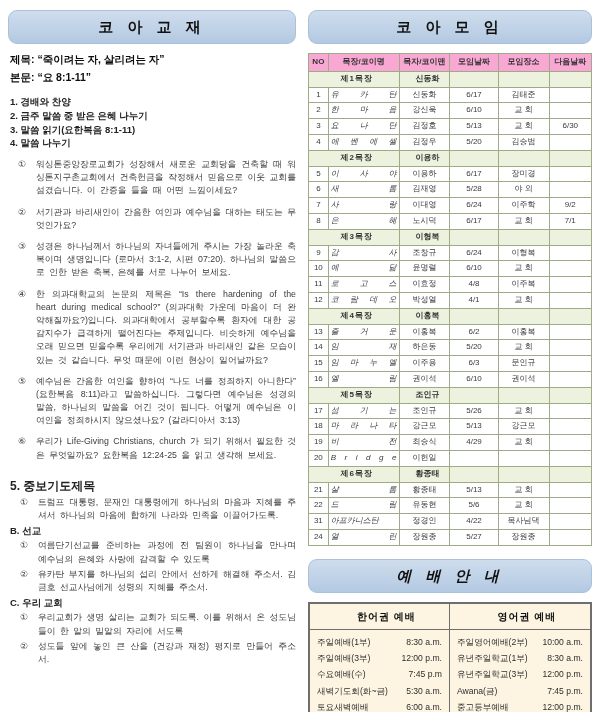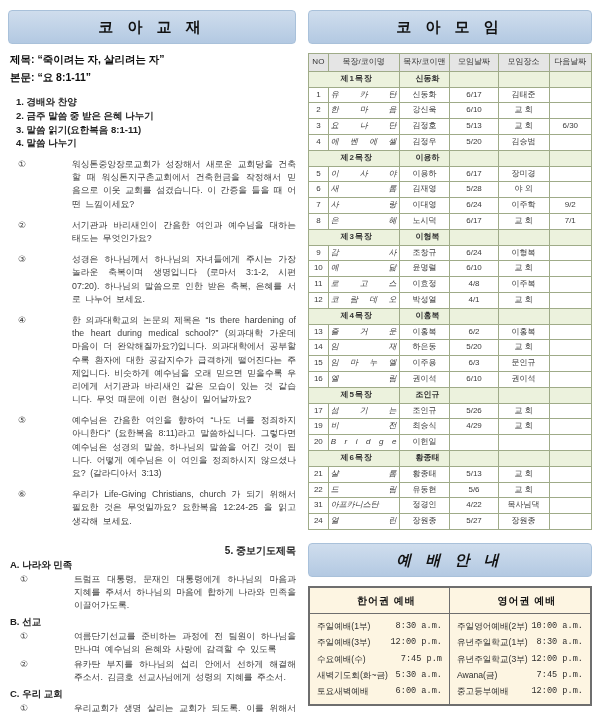--- a/index.html
+++ b/index.html
@@ -15,7 +15,7 @@
 
   .banner{
     background:linear-gradient(180deg,#cfdded 0%,#b3c9e2 100%);
-    border:1px solid #a9c1da;border-radius:4px;
+    border:1px solid #a9c1da;border-radius:9px;
     text-align:center;font-weight:bold;font-size:15px;
     letter-spacing:5px;color:#111;padding:7px 0 6px 0;margin-bottom:9px;
   }

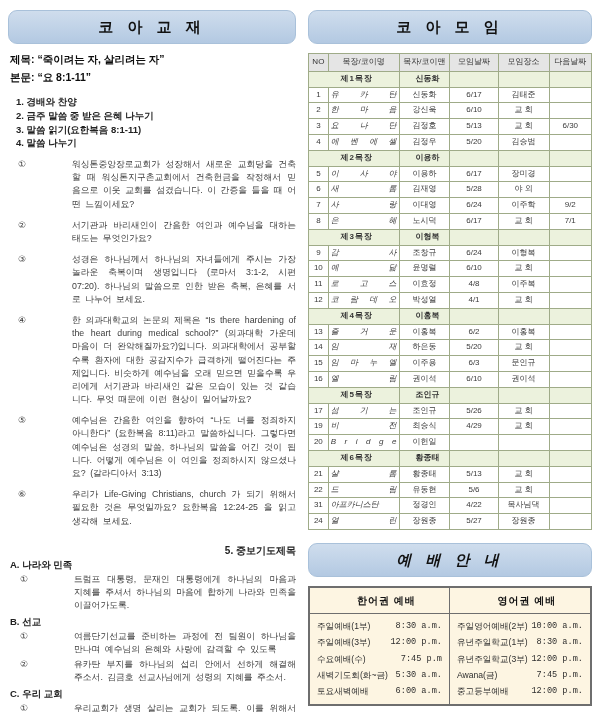--- a/index.html
+++ b/index.html
@@ -36,7 +36,7 @@
   
   table.koa{width:100%;border-collapse:collapse;table-layout:fixed;font-size:8px;color:#3a3a3a;}
   table.koa td,table.koa th{border:1px solid #9fab88;padding:2px 2px;text-align:center;line-height:1.35;overflow:hidden;white-space:nowrap;}
-  table.koa th{background:#e5e5e5;font-weight:normal;color:#333;padding:3px 1px;}
+  table.koa th{background:#f9a8d4;font-weight:bold;color:#333;padding:3px 1px;}
   td.c-name{text-align:justify;text-align-last:justify;padding:2px 6px;font-style:italic;}
   tr.row-group td{background:#ecf2dd;font-weight:bold;color:#333;padding-left:8px;}
   td.g-name{letter-spacing:1px;}

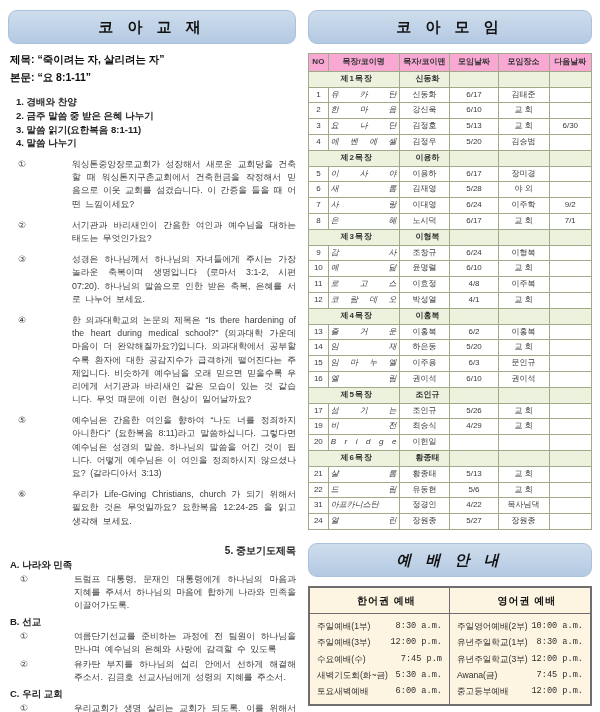--- a/index.html
+++ b/index.html
@@ -22,7 +22,7 @@
 
   
   .title-line{font-weight:bold;color:#0d0d0d;font-size:10.5px;margin:4px 0 0 2px;}
-  .agenda{margin:10px 0 0 8px;}
+  .agenda{margin:10px 0 0 2px;}
   .agenda-line{font-weight:bold;color:#222;font-size:9.5px;line-height:1.45;}
   .questions{margin:2px 0 0 10px;}
   .question{display:flex;gap:5px;margin:8px 0;font-size:8.8px;line-height:1.5;}

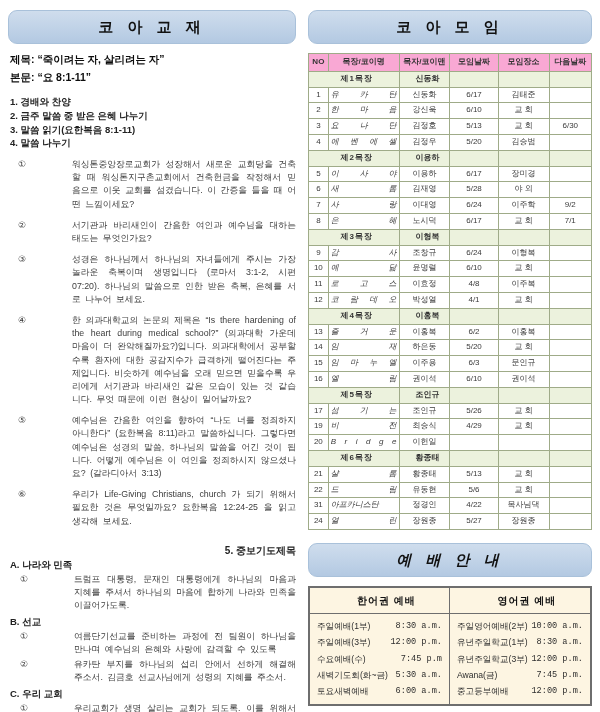--- a/index.html
+++ b/index.html
@@ -27,7 +27,7 @@
   .questions{margin:2px 0 0 10px;}
   .question{display:flex;gap:5px;margin:8px 0;font-size:8.8px;line-height:1.5;}
   .qnum{flex:0 0 13px;color:#333;}
-  .qtext{flex:1;text-align:justify;word-spacing:2px;color:#3c3c3c;margin-left:36px;}
+  .qtext{flex:1;text-align:justify;word-spacing:2px;color:#3c3c3c;}
   .prayer{margin:16px 0 0 2px;}
   .prayer-title{font-weight:bold;color:#222;font-size:10px;text-align:right;}
   .p-heading{font-weight:bold;color:#222;font-size:9.5px;line-height:1.5;}

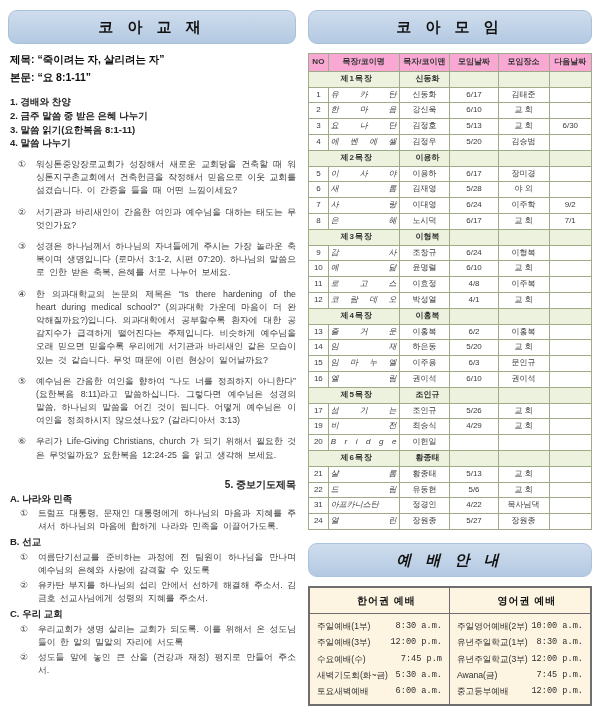--- a/index.html
+++ b/index.html
@@ -368,6 +368,14 @@
             <td class="c-next"></td>
           </tr>
 
+          <tr class="row-item">
+            <td class="c-no">18</td>
+            <td class="c-name">마 라 나 타</td>
+            <td class="c-leader">강근모</td>
+            <td class="c-date">5/13</td>
+            <td class="c-place">강근모</td>
+            <td class="c-next"></td>
+          </tr>
 
           <tr class="row-item">
             <td class="c-no">19</td>

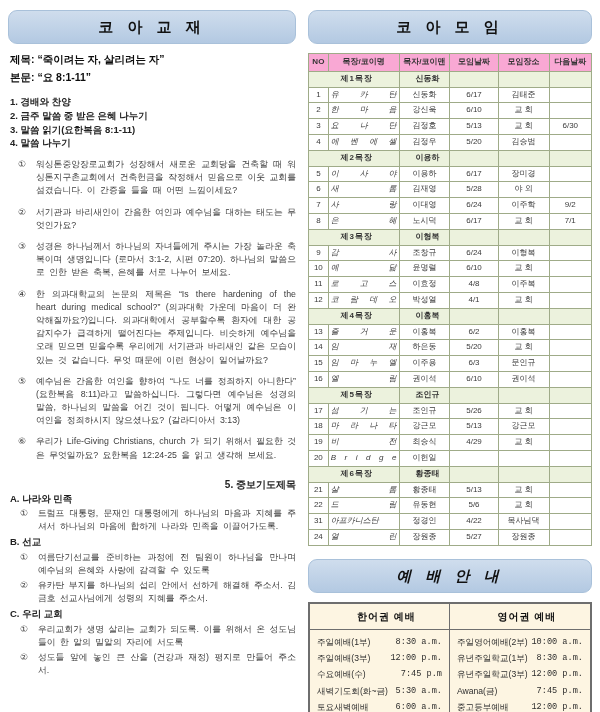--- a/index.html
+++ b/index.html
@@ -29,7 +29,7 @@
   .qnum{flex:0 0 13px;color:#333;}
   .qtext{flex:1;text-align:justify;word-spacing:2px;color:#3c3c3c;}
   .prayer{margin:16px 0 0 2px;}
-  .prayer-title{font-weight:bold;color:#222;font-size:10px;text-align:right;}
+  .prayer-title{font-weight:bold;color:#222;font-size:12px;}
   .p-heading{font-weight:bold;color:#222;font-size:9.5px;line-height:1.5;}
   .p-item{display:flex;gap:5px;margin:1px 0 2px 10px;font-size:8.8px;line-height:1.5;}
 

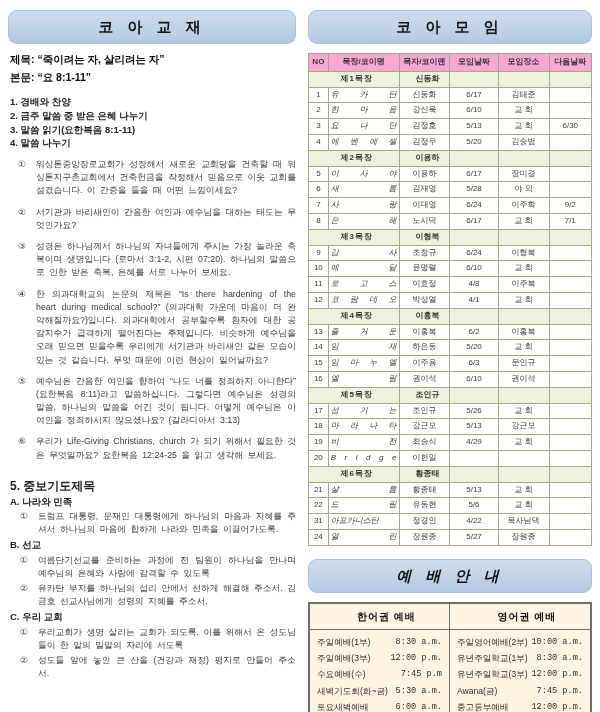--- a/index.html
+++ b/index.html
@@ -117,7 +117,6 @@
       <div class="prayer-title">5. 중보기도제목</div>
       <div>
 
-          <div class="p-heading">A. 나라와 민족</div>
 
           <div class="p-item">
             <span class="qnum">①</span>

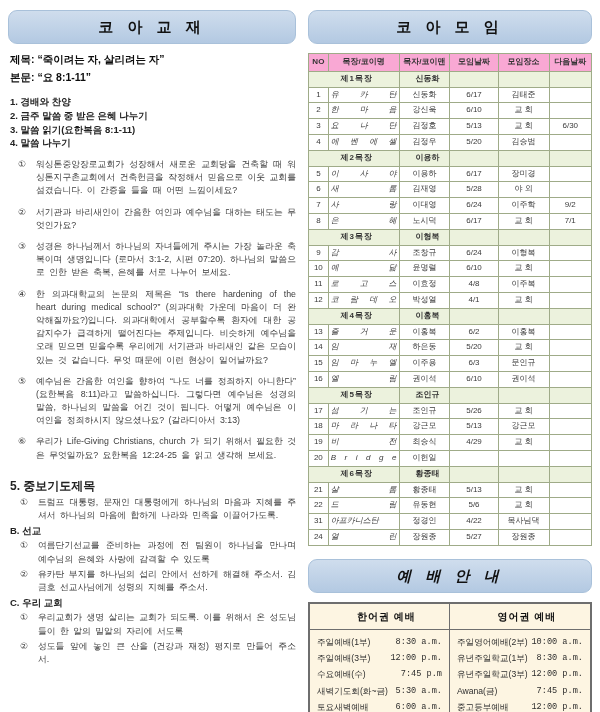--- a/index.html
+++ b/index.html
@@ -56,7 +56,7 @@
   .w-rows{padding:4px 7px 0 7px;}
   .w-row{display:flex;justify-content:space-between;line-height:1.9;}
   .w-label{text-align:center;}
-  .w-time{text-align:right;font-family:Liberation Mono, monospace;}
+  .w-time{text-align:right;}
 </style>
 </head>
 <body>

